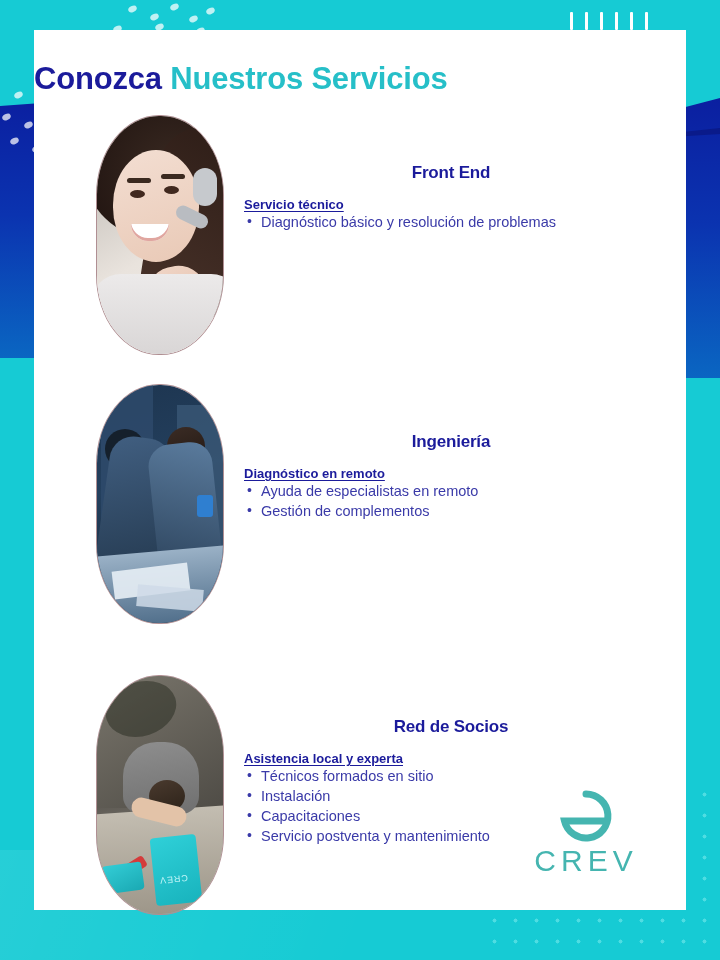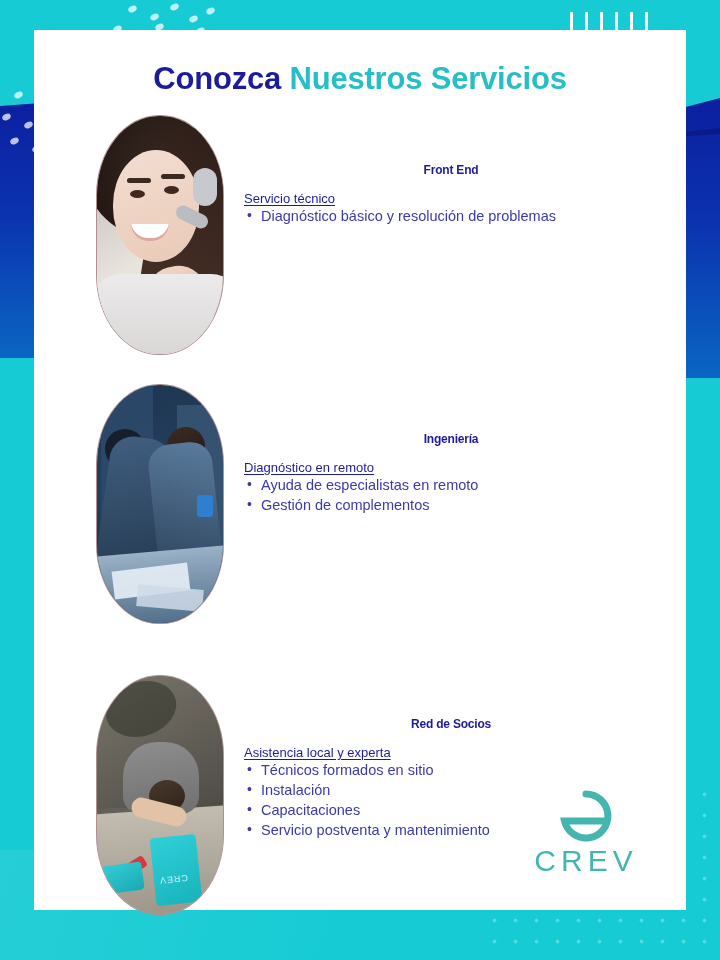--- a/index.html
+++ b/index.html
@@ -58,7 +58,7 @@
   }
 
   .title{
-    margin:0;padding-top:32px;text-align:center;
+    margin:0;padding-top:32px;
     font-size:31px;font-weight:bold;letter-spacing:-.2px;line-height:1.1;
   }
   .title .t1{color:#1B1B9B;}

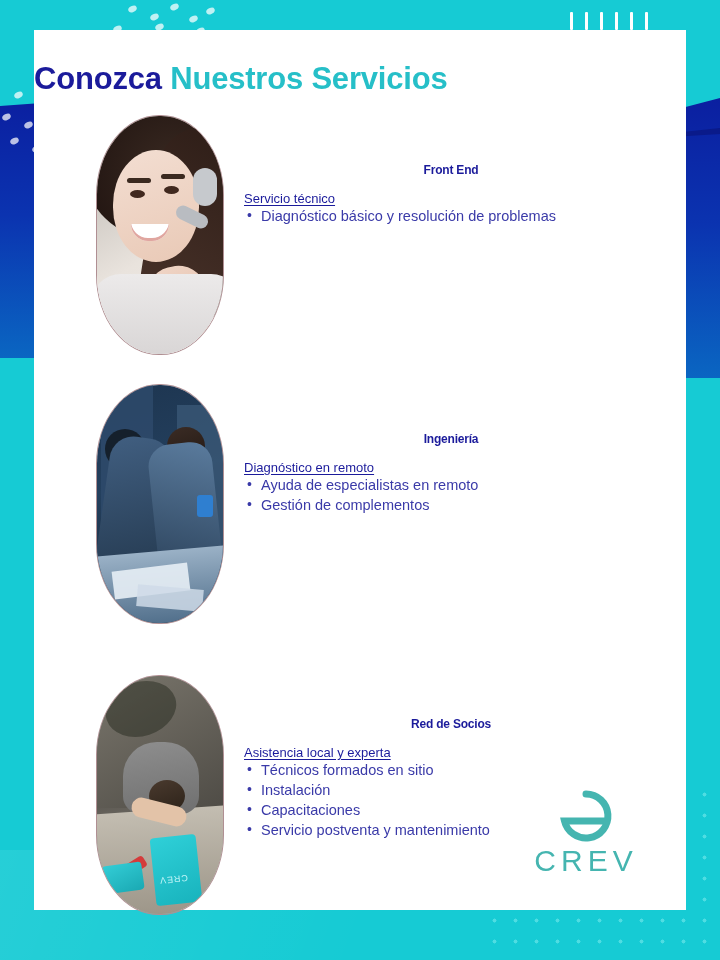--- a/index.html
+++ b/index.html
@@ -141,7 +141,7 @@
 
   .content{flex:1;padding-left:20px;padding-right:28px;}
   .svc-head{
-    margin:12px;text-align:center;color:#1B1B9B;font-weight:bold;font-size:12px;
+    margin:12px;text-align:center;color:#1B1B9B;font-weight:bold;font-size:17px;
     letter-spacing:-.2px;
   }
   .sub{

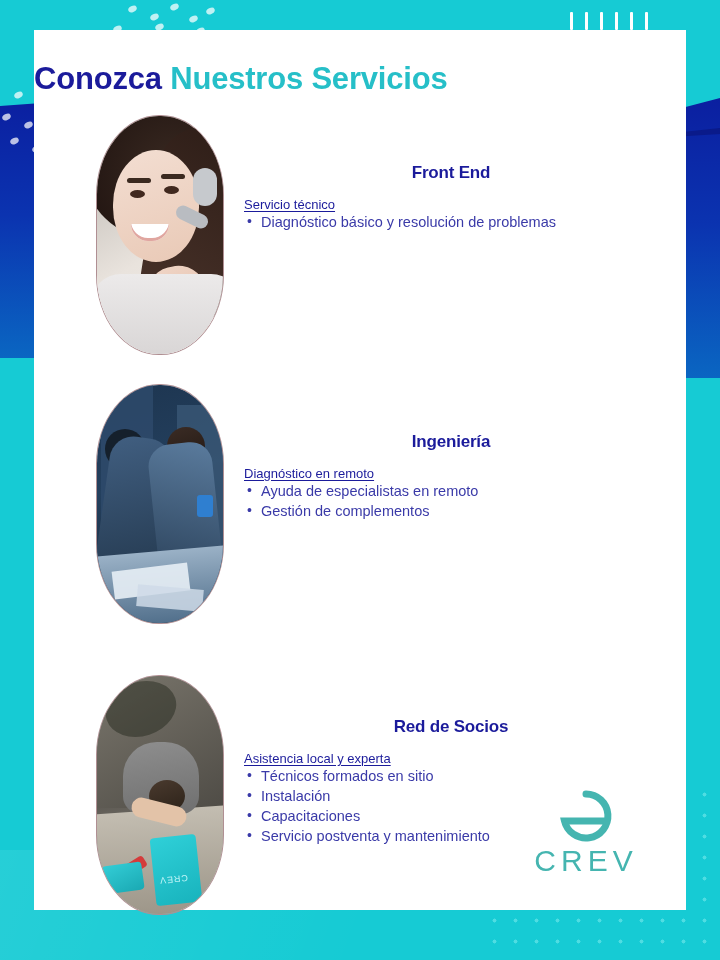--- a/index.html
+++ b/index.html
@@ -145,7 +145,7 @@
     letter-spacing:-.2px;
   }
   .sub{
-    margin:14px 0 0 0;color:#1B1B9B;font-weight:normal;font-size:13px;
+    margin:14px 0 0 0;color:#1B1B9B;font-weight:bold;font-size:13px;
     text-decoration:underline;text-underline-offset:2px;
   }
   ul.bullets{margin:1px 0 0 0;padding:0;list-style:none;}

